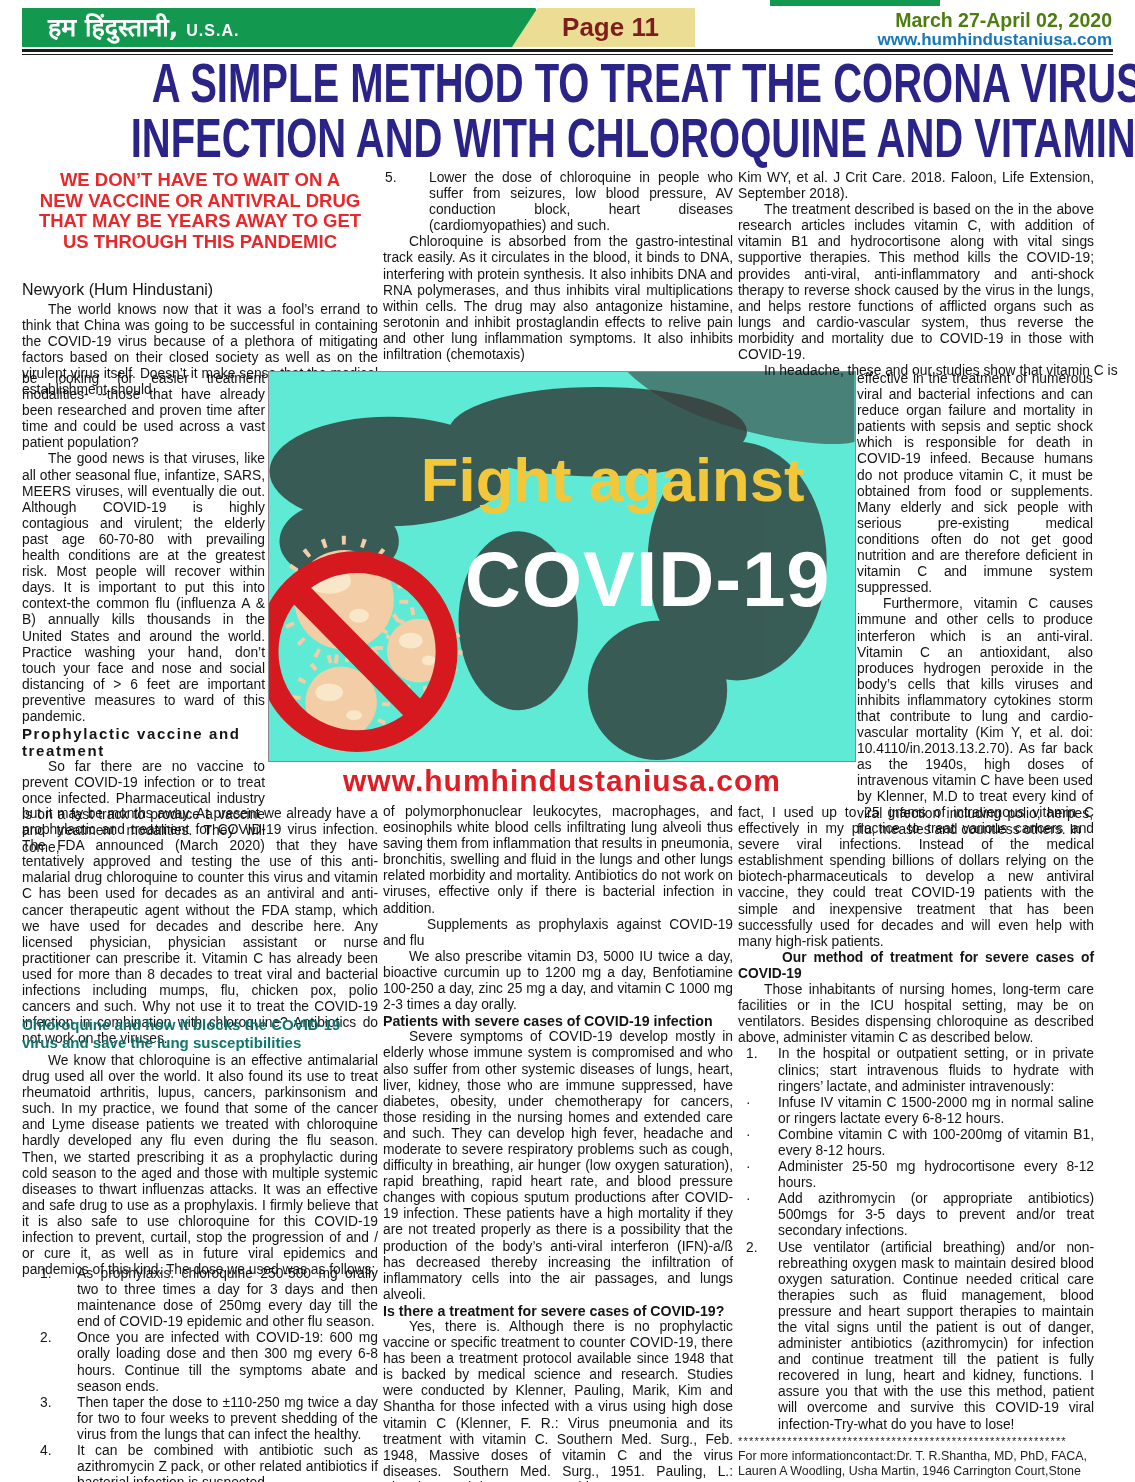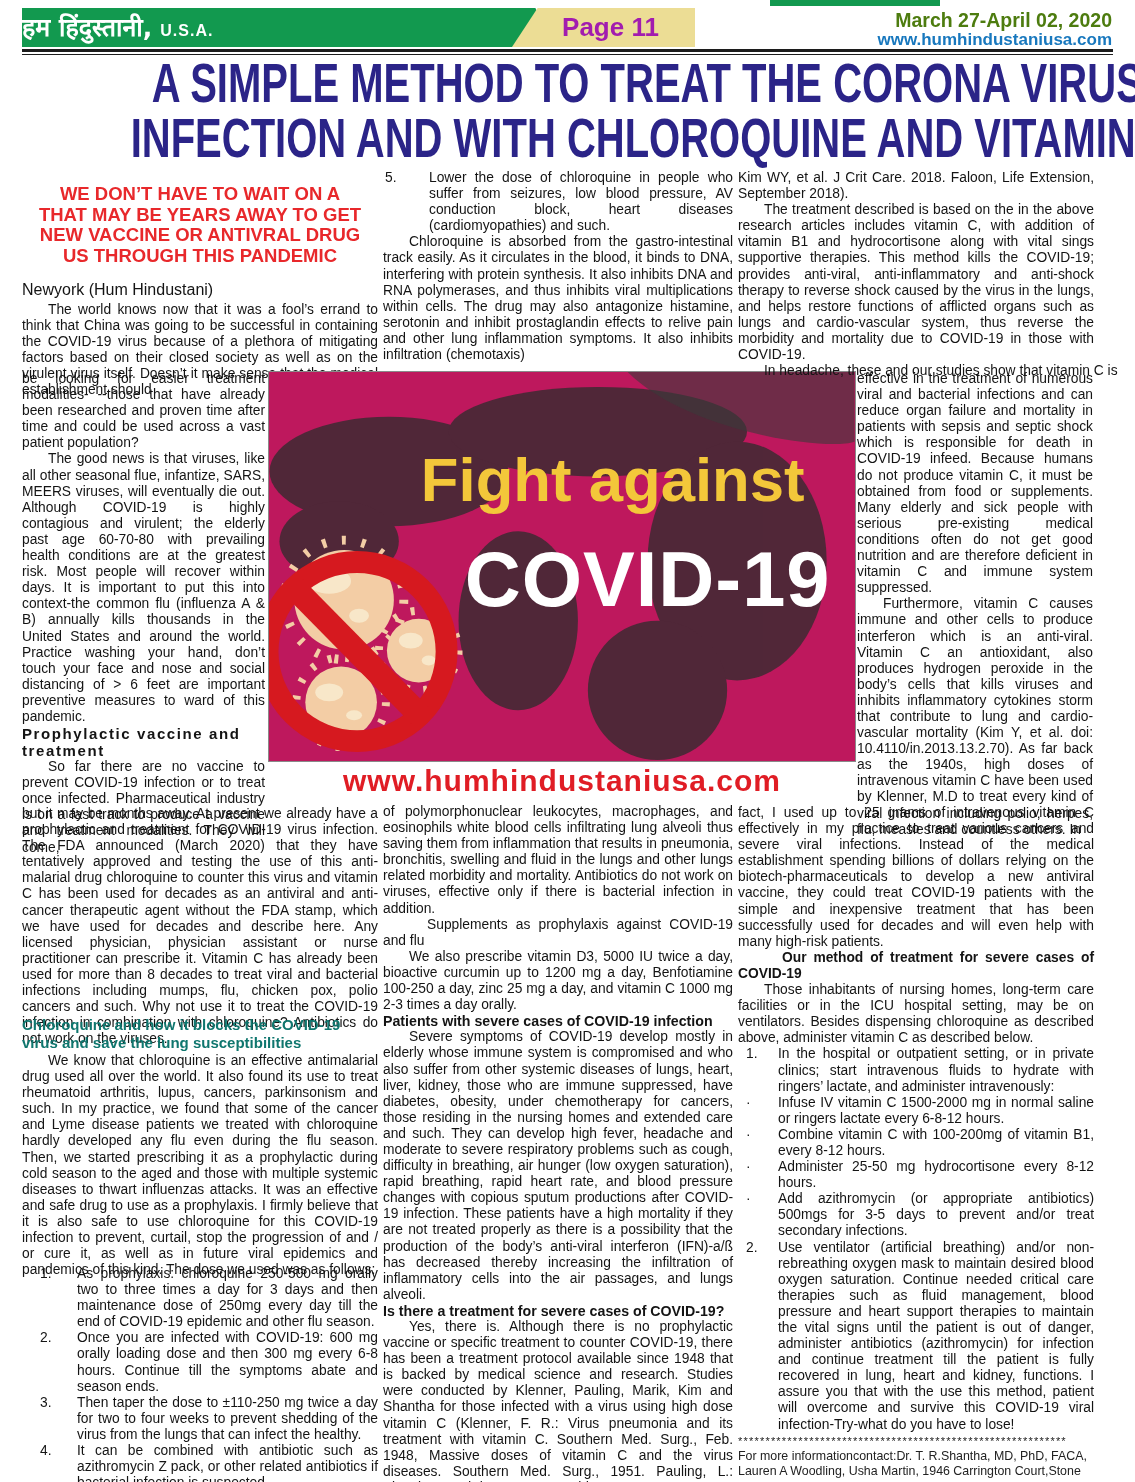--- a/index.html
+++ b/index.html
@@ -15,7 +15,7 @@
   
   .green-bar{left:22px;top:8px;width:532px;height:39px;background:#12994f;
              clip-path:polygon(0 0,96.5% 0,100% 100%,0 100%);
-             display:flex;align-items:center;box-sizing:border-box;}
+             display:flex;align-items:center;padding-left:26px;box-sizing:border-box;}
   .masthead-dev{font-family:"DejaVu Sans",sans-serif;font-weight:bold;color:#ffffff;font-size:25px;line-height:1;}
   .masthead-usa{font-weight:bold;color:#ffffff;font-size:16px;letter-spacing:1px;margin-left:8px;margin-top:6px;}
   .page-tab{left:512px;top:8px;width:183px;height:39px;background:#ecdd95;

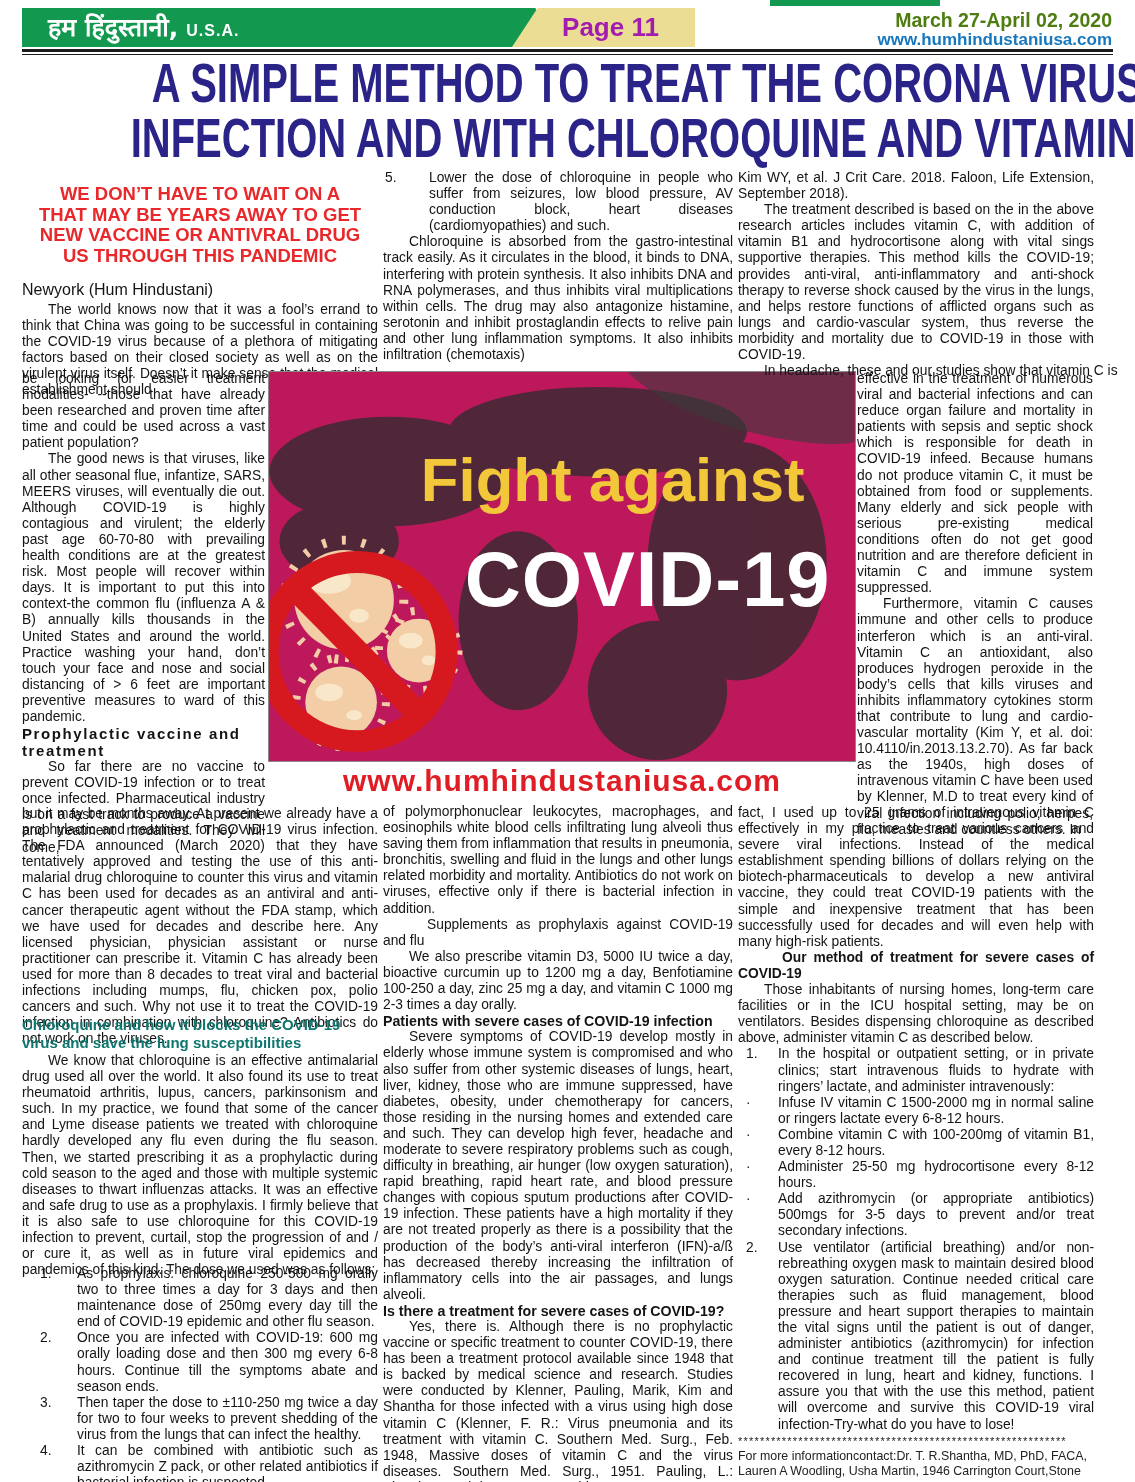--- a/index.html
+++ b/index.html
@@ -21,7 +21,7 @@
   .page-tab{left:512px;top:8px;width:183px;height:39px;background:#ecdd95;
             clip-path:polygon(14% 0,100% 0,100% 100%,0 100%);
             display:flex;align-items:center;justify-content:center;}
-  .page-tab span{font-weight:bold;font-size:26px;color:#a21caf;padding-left:14px;}
+  .page-tab span{font-weight:bold;font-size:26px;color:#7f1d1d;padding-left:14px;}
   .top-sliver{left:770px;top:0;width:170px;height:6px;background:#12994f;}
   .issue-date{right:23px;top:9px;text-align:right;font-weight:bold;font-size:19.5px;color:#4d7c0f;}
   .issue-url{right:23px;top:30px;text-align:right;font-weight:bold;font-size:17px;color:#1878be;}

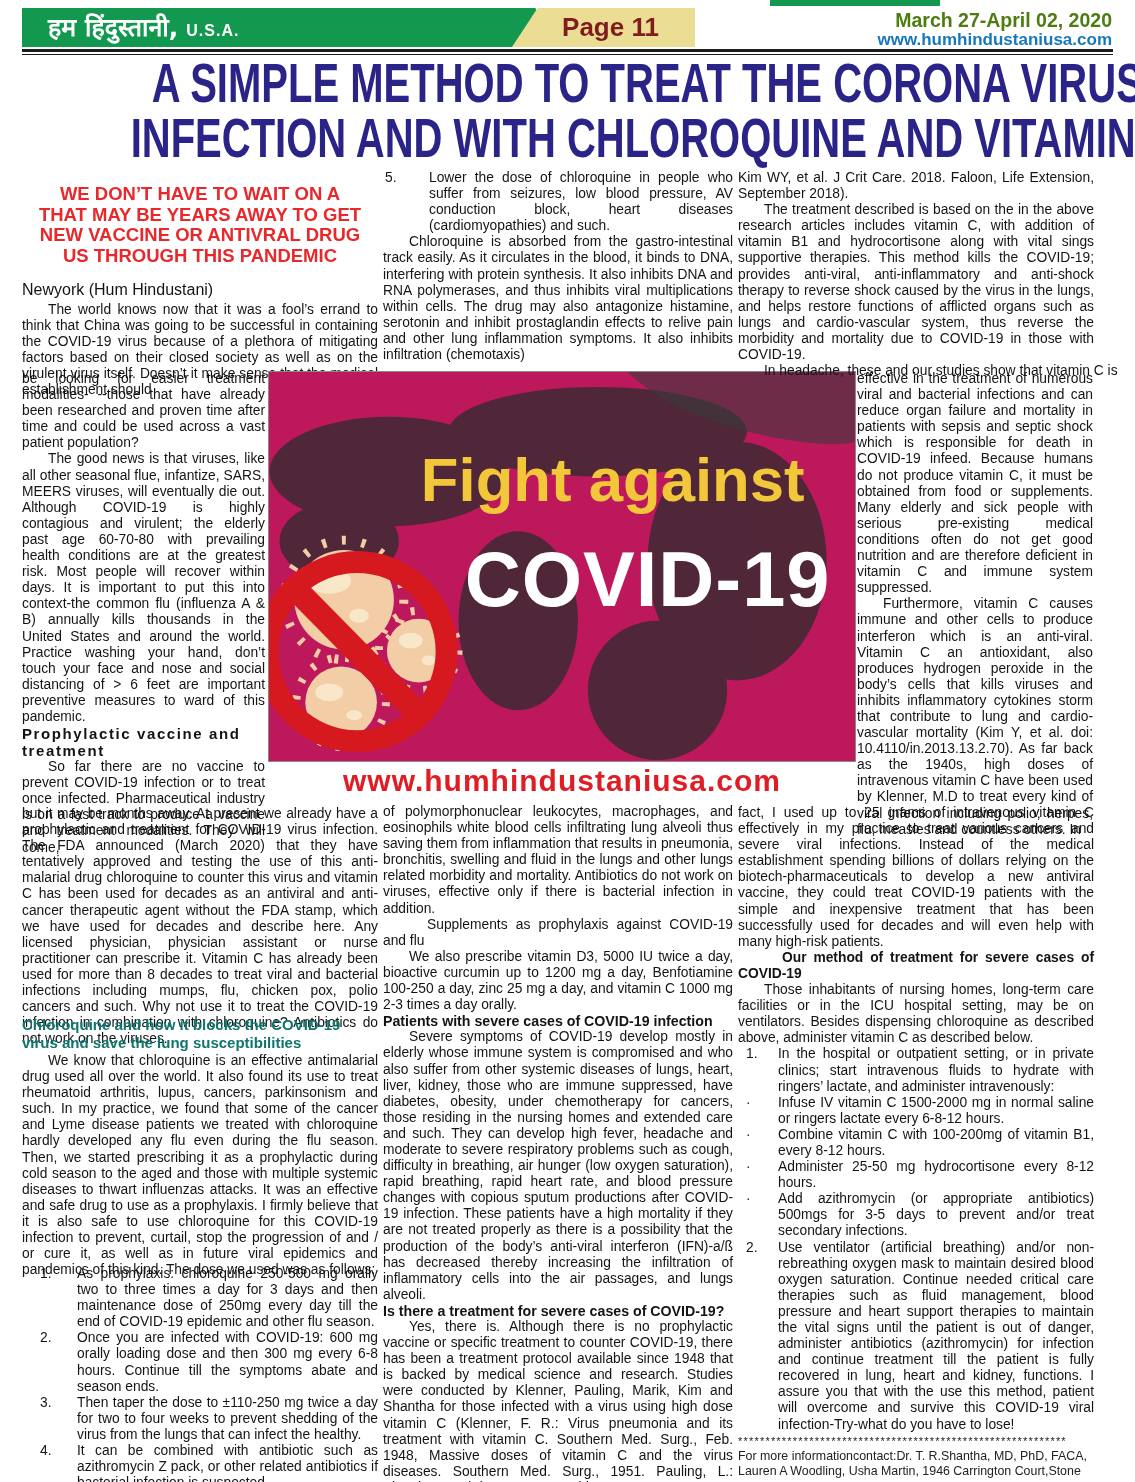--- a/index.html
+++ b/index.html
@@ -34,7 +34,7 @@
                    transform:scale(0.8,1.12);transform-origin:center;}
 
   
-  .kicker{left:22px;top:184px;width:356px;text-align:center;color:#e8282b;
+  .kicker{left:22px;top:170px;width:356px;text-align:center;color:#e8282b;
           font-weight:bold;font-size:18.5px;line-height:20.5px;}
 
   .dateline{left:22px;top:281px;width:356px;font-size:16px;color:#141414;}

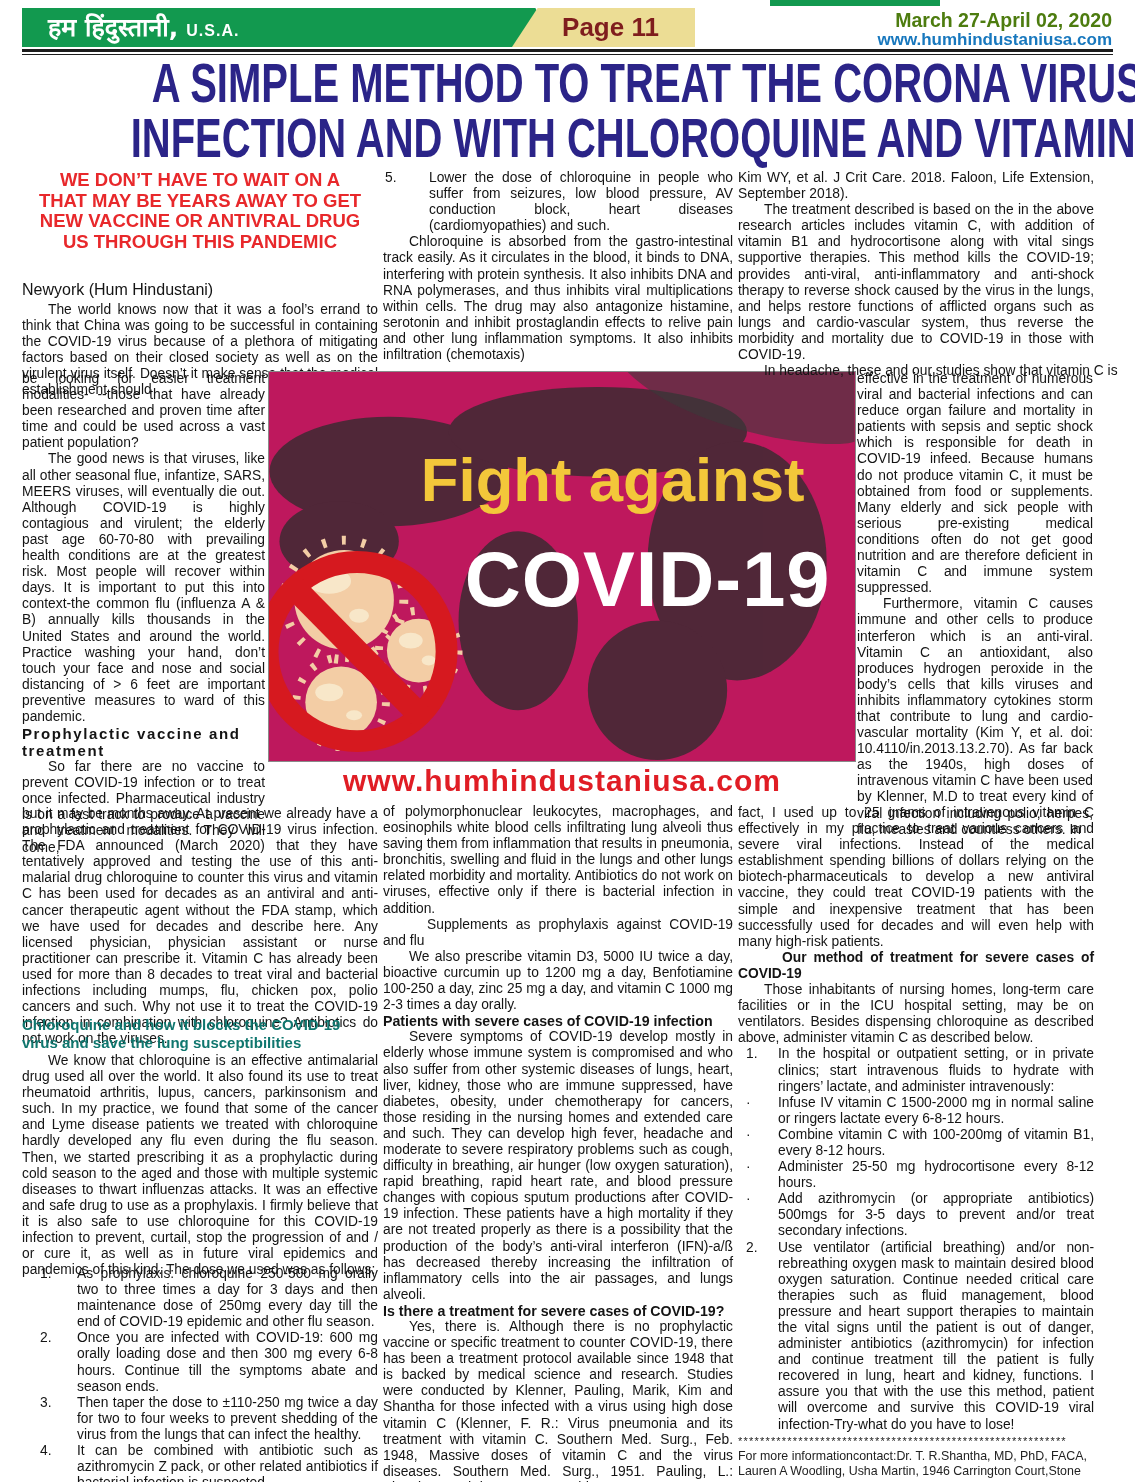--- a/index.html
+++ b/index.html
@@ -86,8 +86,8 @@
 
 <div class="abs kicker">
   <div>WE DON’T HAVE TO WAIT ON A</div>
+  <div>NEW VACCINE OR ANTIVRAL DRUG</div>
   <div>THAT MAY BE YEARS AWAY TO GET</div>
-  <div>NEW VACCINE OR ANTIVRAL DRUG</div>
   <div>US THROUGH THIS PANDEMIC</div>
 </div>
 

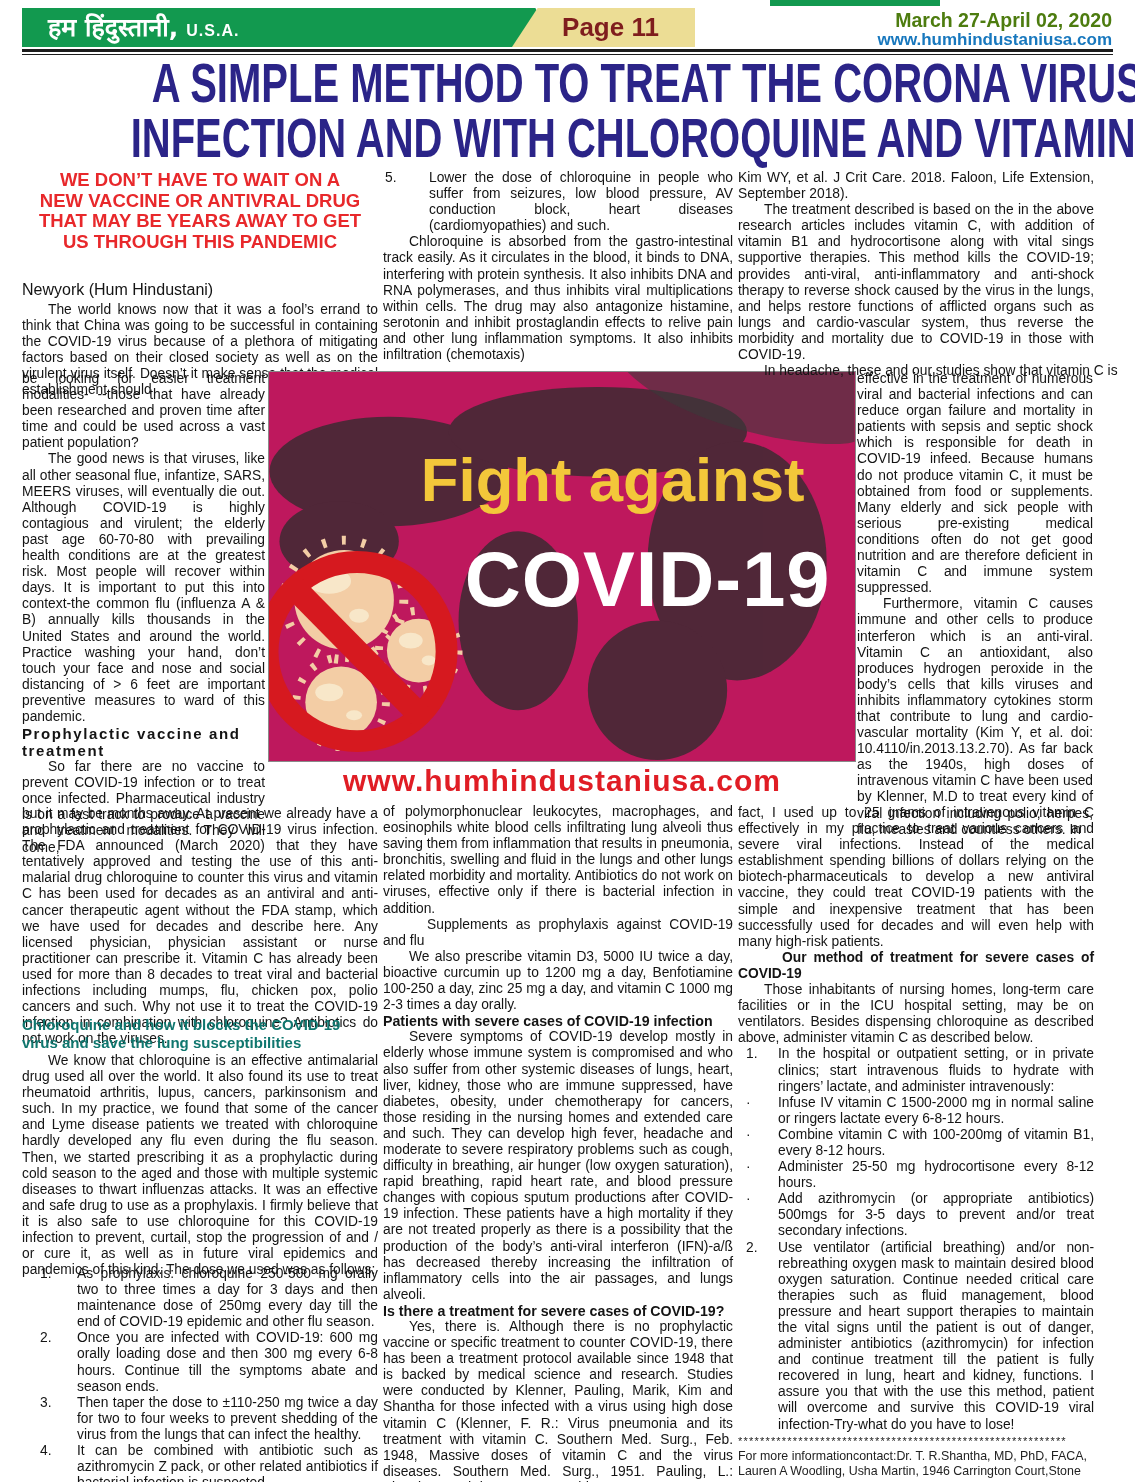--- a/index.html
+++ b/index.html
@@ -51,7 +51,7 @@
   .li5 .marker{position:absolute;left:2px;top:0;}
 
   
-  .photo{left:268px;top:371px;width:588px;height:391px;background:#be185d;border:1px solid #8a8a8a;box-sizing:border-box;}
+  .photo{left:268px;top:371px;width:588px;height:391px;background:#5eead4;border:1px solid #8a8a8a;box-sizing:border-box;}
   .photo svg{display:block;width:100%;height:100%;}
   .photo-url{left:268px;top:764px;width:588px;text-align:center;color:#e01d25;
              font-weight:bold;font-size:30px;letter-spacing:1px;line-height:34px;}

